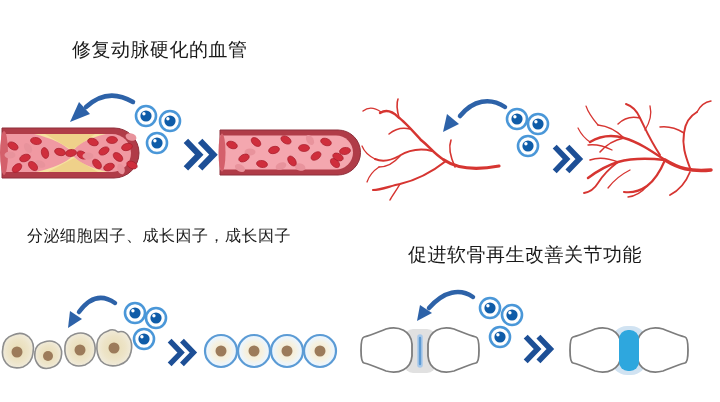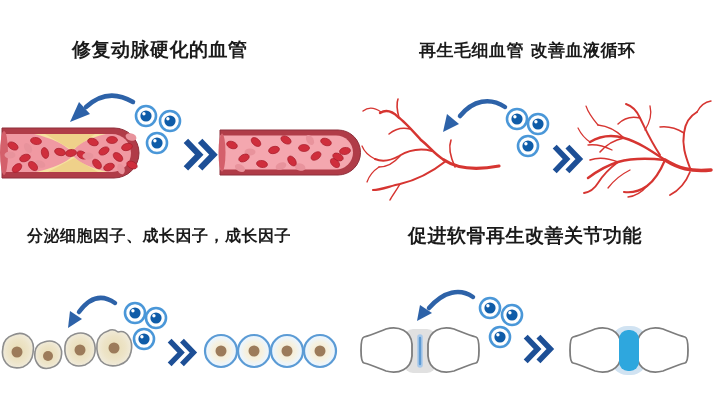--- a/index.html
+++ b/index.html
@@ -5,7 +5,7 @@
   html,body{margin:0;padding:0;}
   body{background:#ffffff;font-family:"DejaVu Sans","Liberation Sans",sans-serif;}
   #stage{position:relative;width:720px;height:402px;background:var(--background,#ffffff);overflow:hidden;}
-  .title{position:absolute;font-weight:700;color:var(--title-text,#1a1a1a);white-space:nowrap;letter-spacing:.5px;}
+  .title{position:absolute;font-weight:400;color:var(--title-text,#1a1a1a);white-space:nowrap;letter-spacing:.5px;}
   #t1{left:72px;top:37px;font-size:19px;}
   #t2{left:419px;top:39px;font-size:17px;}
   #t3{left:27px;top:226px;font-size:16px;}

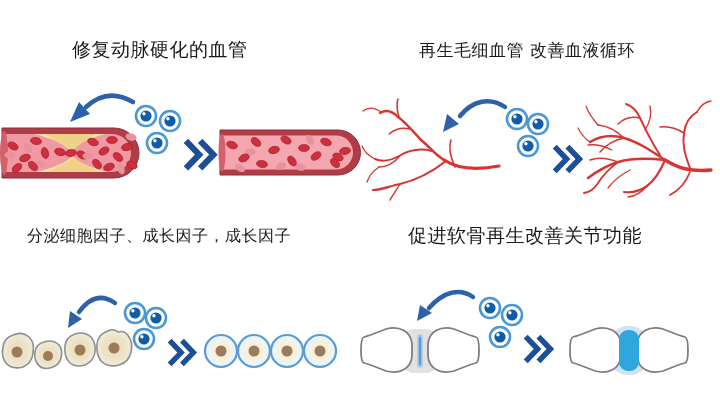--- a/index.html
+++ b/index.html
@@ -30,7 +30,6 @@
 <div id="stage">
 
   <div class="title" id="t1">修复动脉硬化的血管</div>
-  <div class="title" id="t2">再生毛细血管 改善血液循环</div>
   <div class="title" id="t3">分泌细胞因子、成长因子，成长因子</div>
   <div class="title" id="t4">促进软骨再生改善关节功能</div>
 

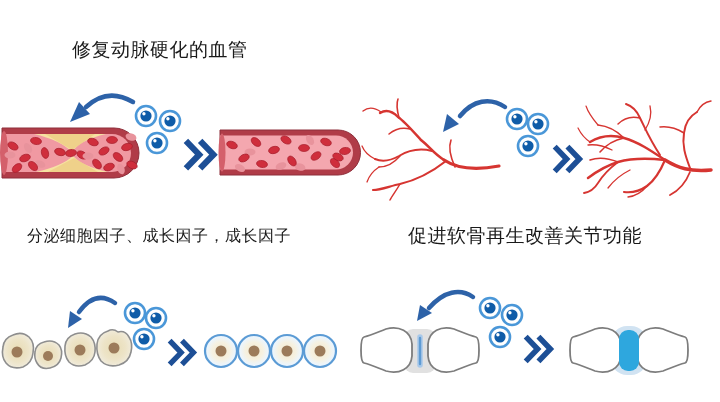--- a/index.html
+++ b/index.html
@@ -9,7 +9,7 @@
   #t1{left:72px;top:37px;font-size:19px;}
   #t2{left:419px;top:39px;font-size:17px;}
   #t3{left:27px;top:226px;font-size:16px;}
-  #t4{left:408px;top:223px;font-size:19px;}
+  #t4{left:408px;top:242px;font-size:19px;}
   svg{position:absolute;left:0;top:0;}
   .chev path{stroke:var(--chevron-blue,#1d4f96);fill:none;stroke-width:6.5;stroke-linejoin:miter;}
   .cellring{fill:#ffffff;stroke:var(--cell-ring-blue,#4a97d8);stroke-width:2.6;}

